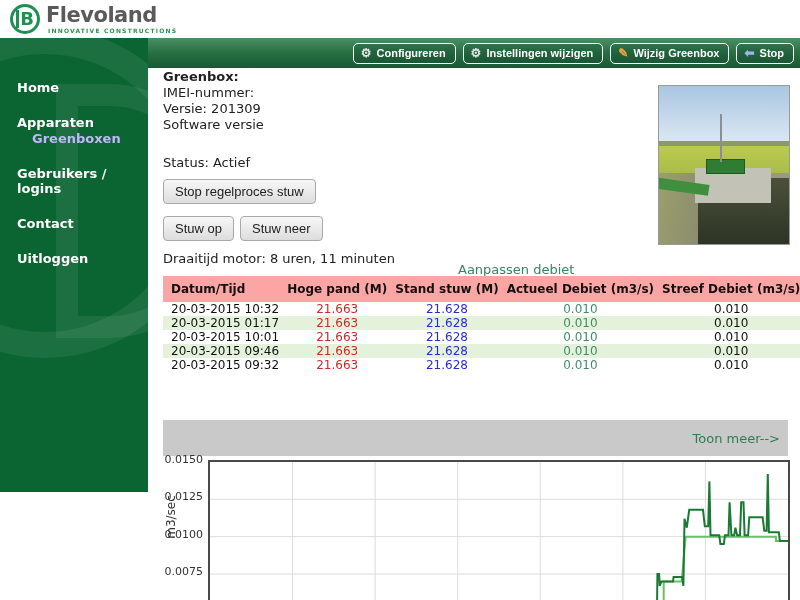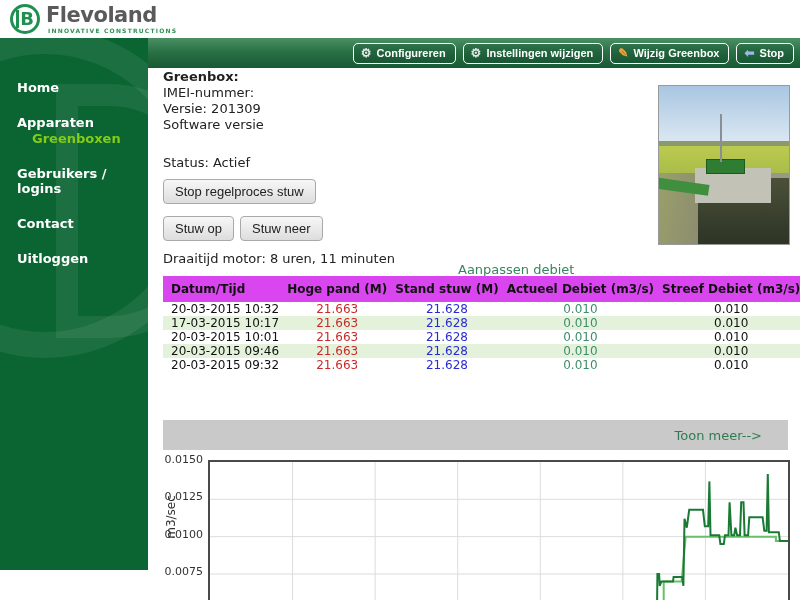--- a/index.html
+++ b/index.html
@@ -31,7 +31,7 @@
   .ic-back { color:#9db8e8; }
 
   
-  .sidebar { position:absolute; left:0; top:38px; width:148px; height:532px; background:#0b6532; overflow:hidden; }
+  .sidebar { position:absolute; left:0; top:38px; width:148px; height:454px; background:#0b6532; overflow:hidden; }
   .side-watermark { position:absolute; left:-120px; top:-10px; width:330px; height:330px;
     border:26px solid rgba(255,255,255,0.07); border-radius:50%; }
   .side-watermark::after { content:""; position:absolute; left:150px; top:30px; width:120px; height:210px;

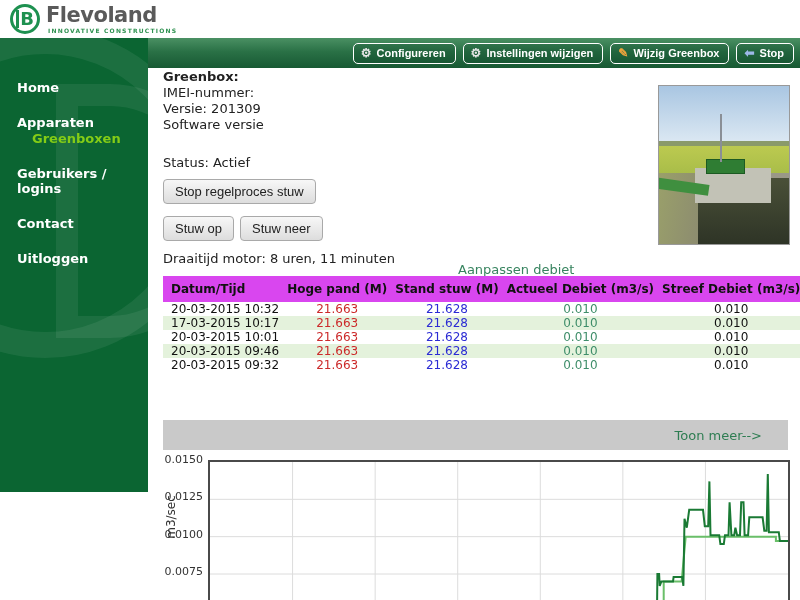--- a/index.html
+++ b/index.html
@@ -38,7 +38,7 @@
     border:22px solid rgba(255,255,255,0.07); border-radius:0 110px 110px 0; }
   .side-nav { position:relative; padding:42px 0 0 17px; }
   .side-item { color:#fff; font-weight:bold; font-size:13px; margin-bottom:20px; cursor:pointer; }
-  .side-sub { color:#84cc16; font-weight:bold; font-size:13px; margin:1px 0 20px 15px; cursor:pointer; }
+  .side-sub { color:#c4b5fd; font-weight:bold; font-size:13px; margin:1px 0 20px 15px; cursor:pointer; }
 
   
   .content { position:absolute; left:148px; top:68px; width:652px; height:532px; background:#fff; }

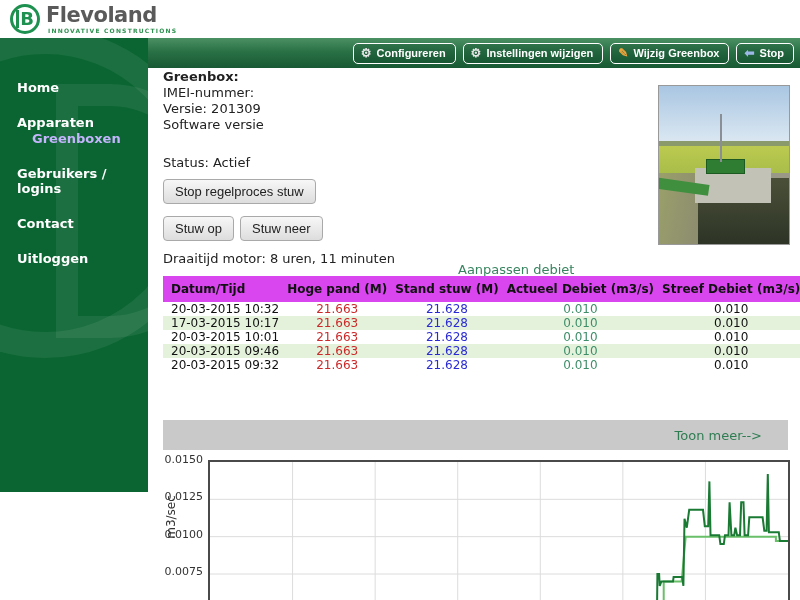--- a/index.html
+++ b/index.html
@@ -70,7 +70,7 @@
 
   
   .data-table { position:absolute; left:15px; top:208px; width:625px; border-collapse:collapse; font-size:12px; }
-  .data-table th { background:#d946ef; font-weight:bold; color:#111; padding:6px 4px; white-space:nowrap; }
+  .data-table th { background:#fca5a5; font-weight:bold; color:#111; padding:6px 4px; white-space:nowrap; }
   .data-table td { padding:0 4px; color:#111; white-space:nowrap; }
   .data-table th:nth-child(1) { text-align:left; padding-left:8px; }
   .data-table td:nth-child(1) { text-align:left; padding-left:8px; }

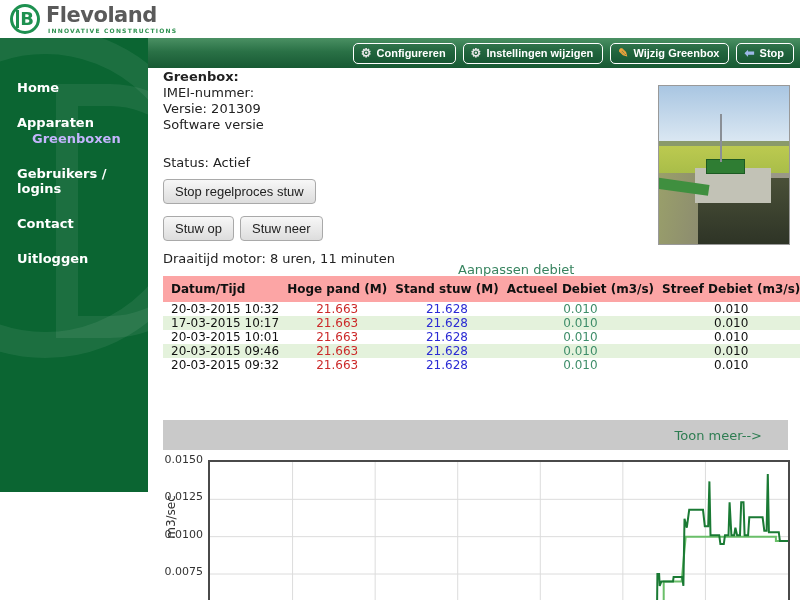--- a/index.html
+++ b/index.html
@@ -188,7 +188,7 @@
           <td>0.010</td>
         </tr>
         <tr>
-          <td>17-03-2015 10:17</td>
+          <td>20-03-2015 01:17</td>
           <td class="c-red">21.663</td>
           <td class="c-blue">21.628</td>
           <td class="c-green">0.010</td>

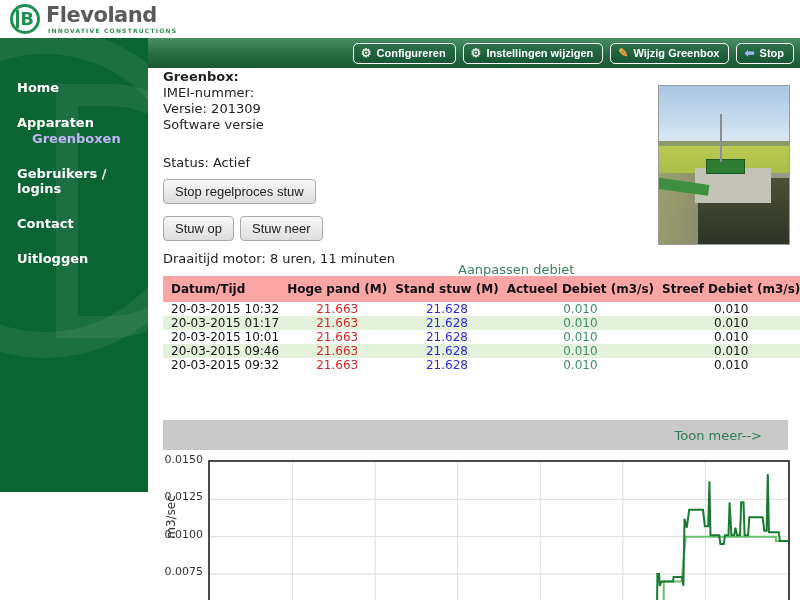--- a/index.html
+++ b/index.html
@@ -82,8 +82,8 @@
   .data-table td.c-blue  { color:#2b2bd4; }
   .data-table td.c-green { color:#3f8e6a; }
 
-  .more-bar { position:absolute; left:15px; top:352px; width:625px; height:30px; background:#c9c9c9;
-    display:flex; align-items:center; justify-content:flex-end; padding-right:26px; }
+  .more-bar { position:absolute; left:15px; top:352px; width:625px; height:36px; background:#c9c9c9;
+    display:flex; align-items:center; justify-content:flex-end; padding-right:8px; }
   .more-link { font-size:13px; color:#2e7d52; cursor:pointer; }
 
   

